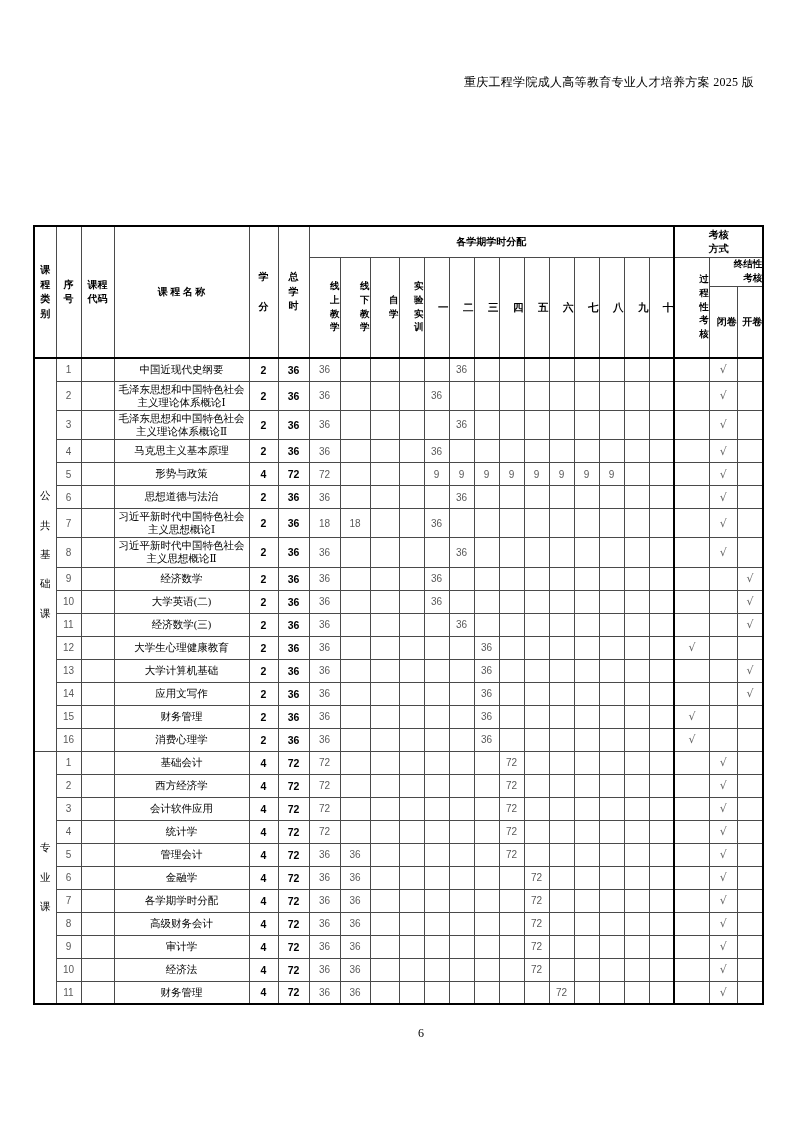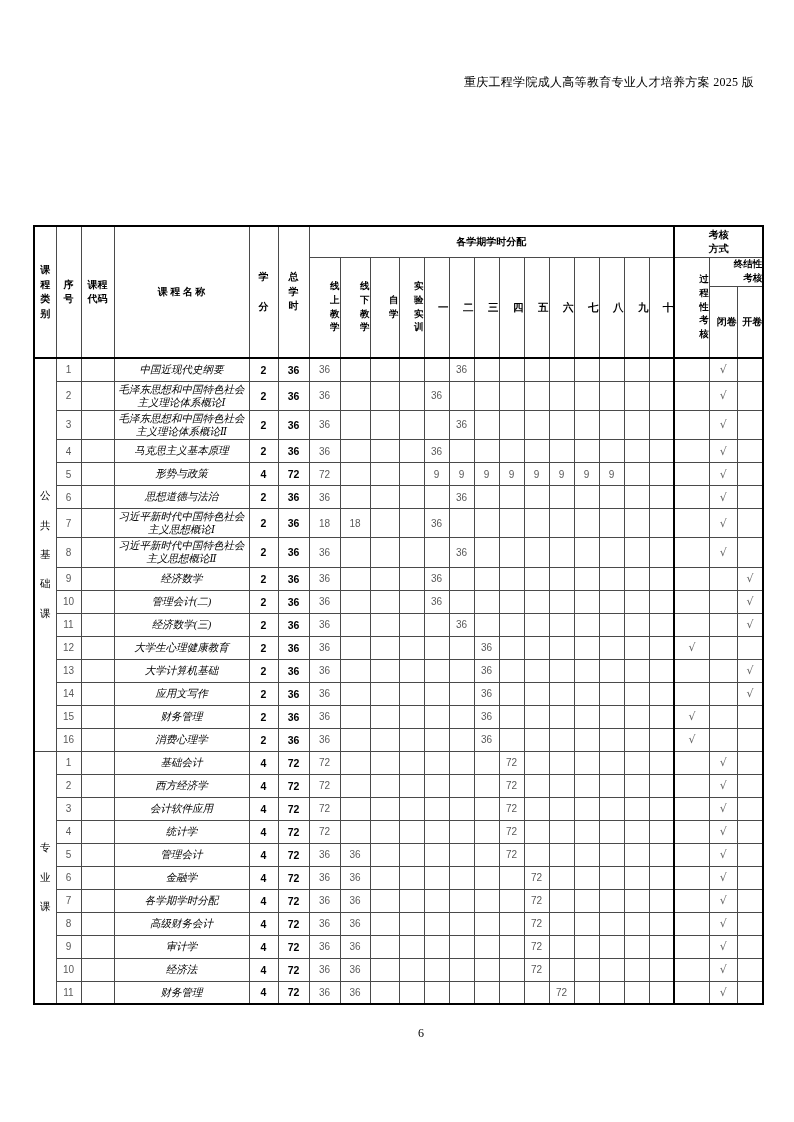--- a/index.html
+++ b/index.html
@@ -24,7 +24,7 @@
   tbody tr:first-child td{border-top:2px solid #000;}
   .thickL{border-left:2px solid #000;}
   .c{font-size:10.5px;}
-  .name{line-height:1.25;padding:1px 3px;font-style:italic;}
+  .name{line-height:1.25;padding:1px 3px;}
   .num{font-family:"Liberation Sans","DejaVu Sans",sans-serif;font-size:10px;color:#595959;}
   .bnum{color:#000;font-weight:bold;font-size:10.5px;}
   .chk{font-family:"DejaVu Sans","Liberation Sans",sans-serif;font-size:11px;color:#666;}

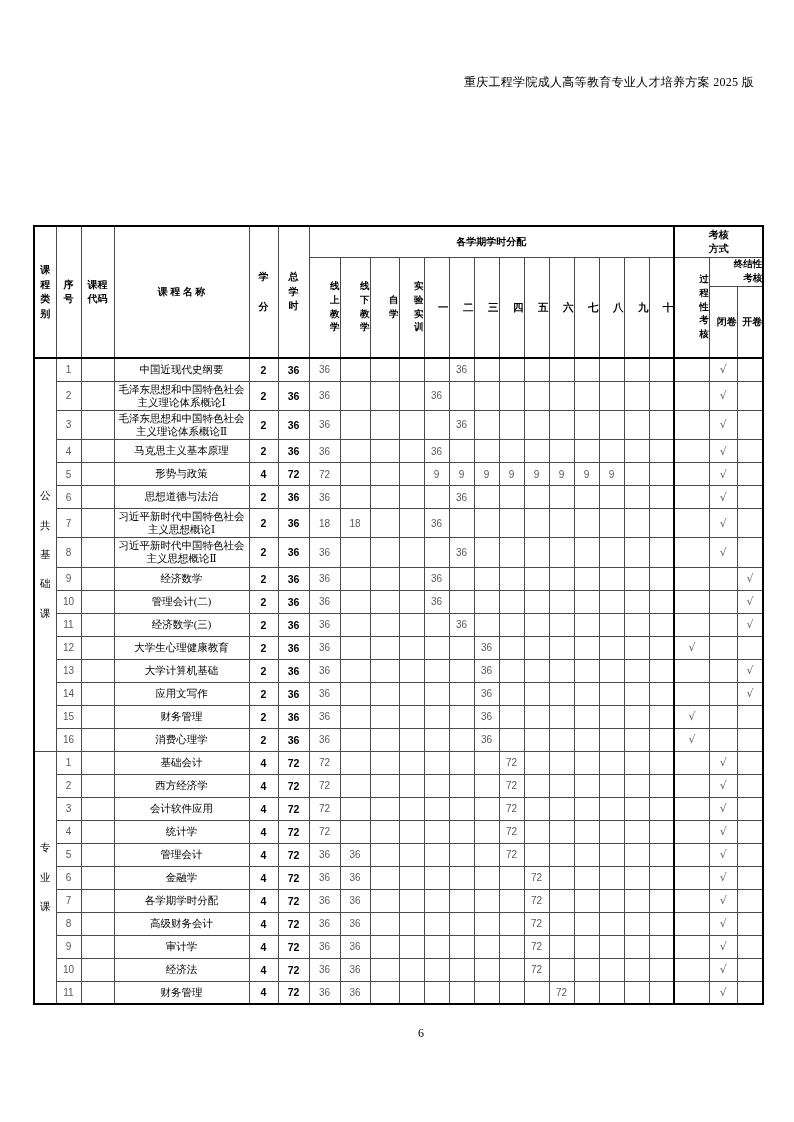--- a/index.html
+++ b/index.html
@@ -347,7 +347,7 @@
           <tr>
     <td class="c num">10</td>
     <td class="c"></td>
-    <td class="c name">管理会计(二)</td>
+    <td class="c name">大学英语(二)</td>
     <td class="num bnum">2</td>
     <td class="num bnum">36</td>
     <td class="num">36</td>

